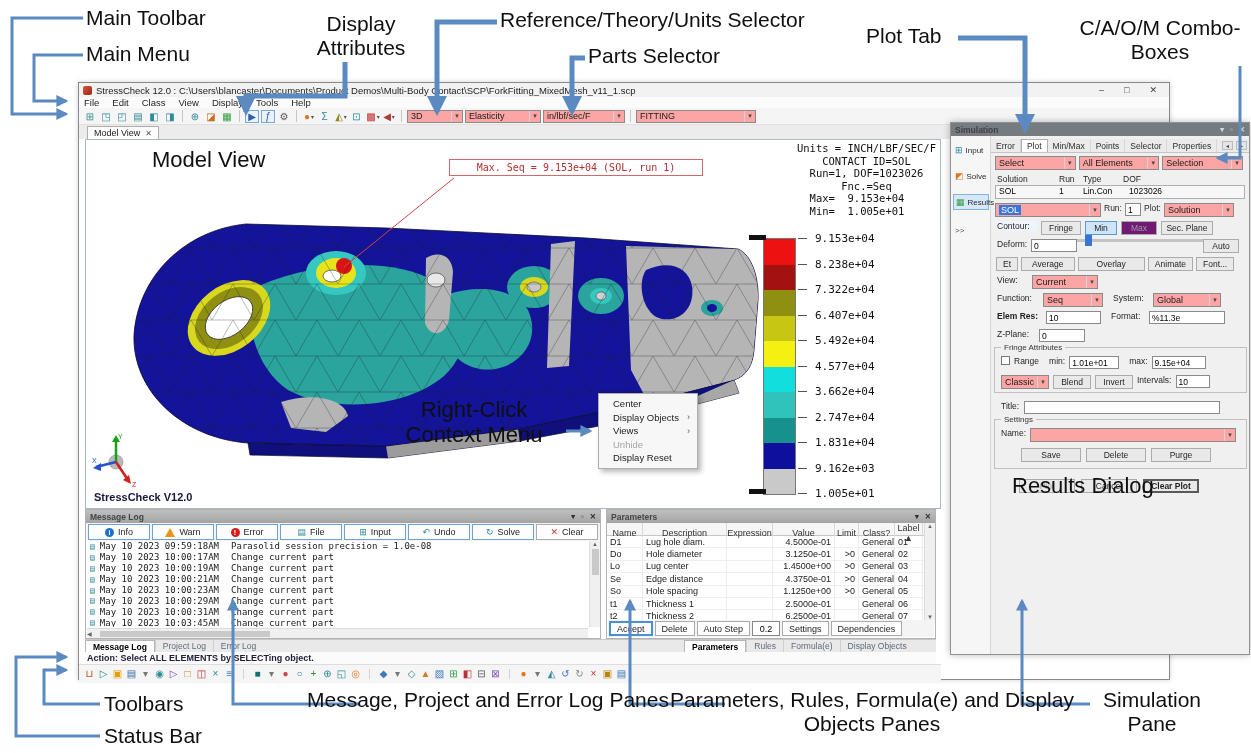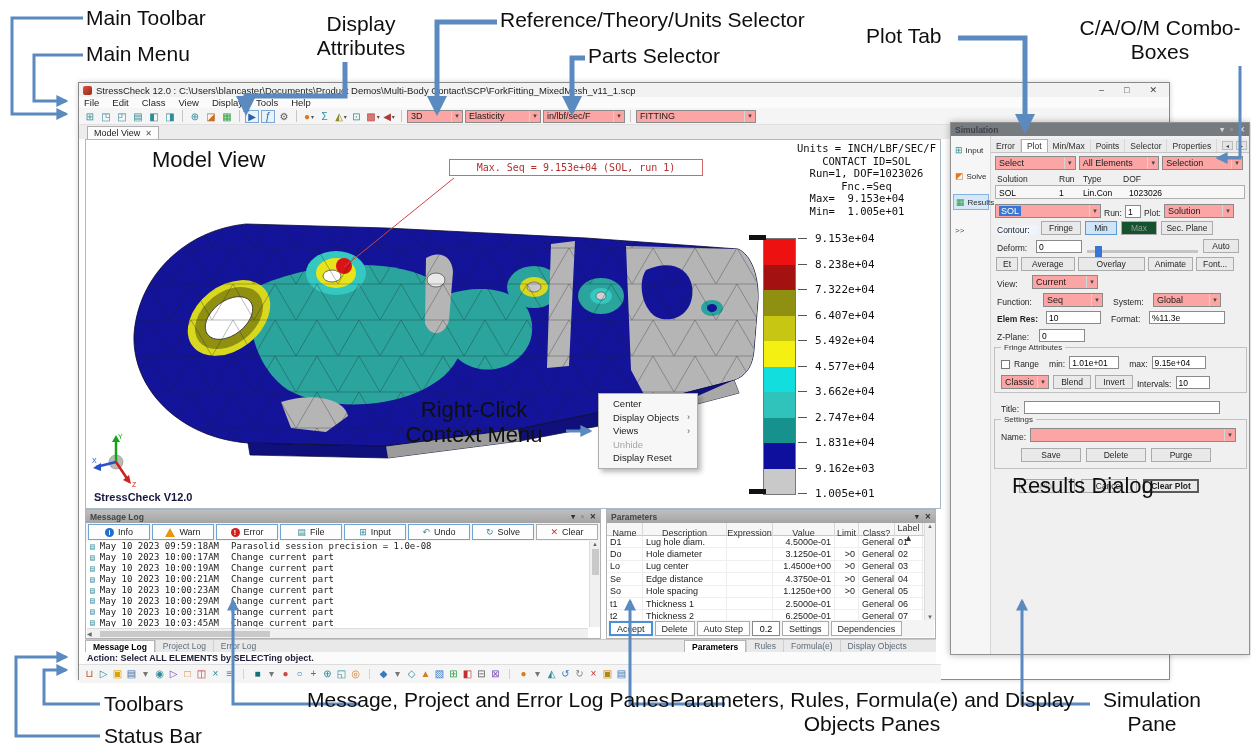--- a/index.html
+++ b/index.html
@@ -137,7 +137,7 @@
   #stabs span.stab:nth-of-type(2) { background:#fff; border:1px solid #b0b0b0; border-bottom:none; }
   .tsc { width:11px; display:flex; align-items:center; justify-content:center; font-size:6px; color:#444;
          border:1px solid #bbb; background:#e4e4e4; margin:2px 1px; }
-  .srow { position:absolute; display:flex; align-items:flex-end; }
+  .srow { position:absolute; display:flex; align-items:flex-start; }
   .slb { font-size:8.5px; color:#1f1f1f; }
   .slb.b { font-weight:bold; }
   .sin { border:1px solid #8a8a8a; background:#fff; font-size:8.5px; height:13px; padding:0 2px; width:100%; }

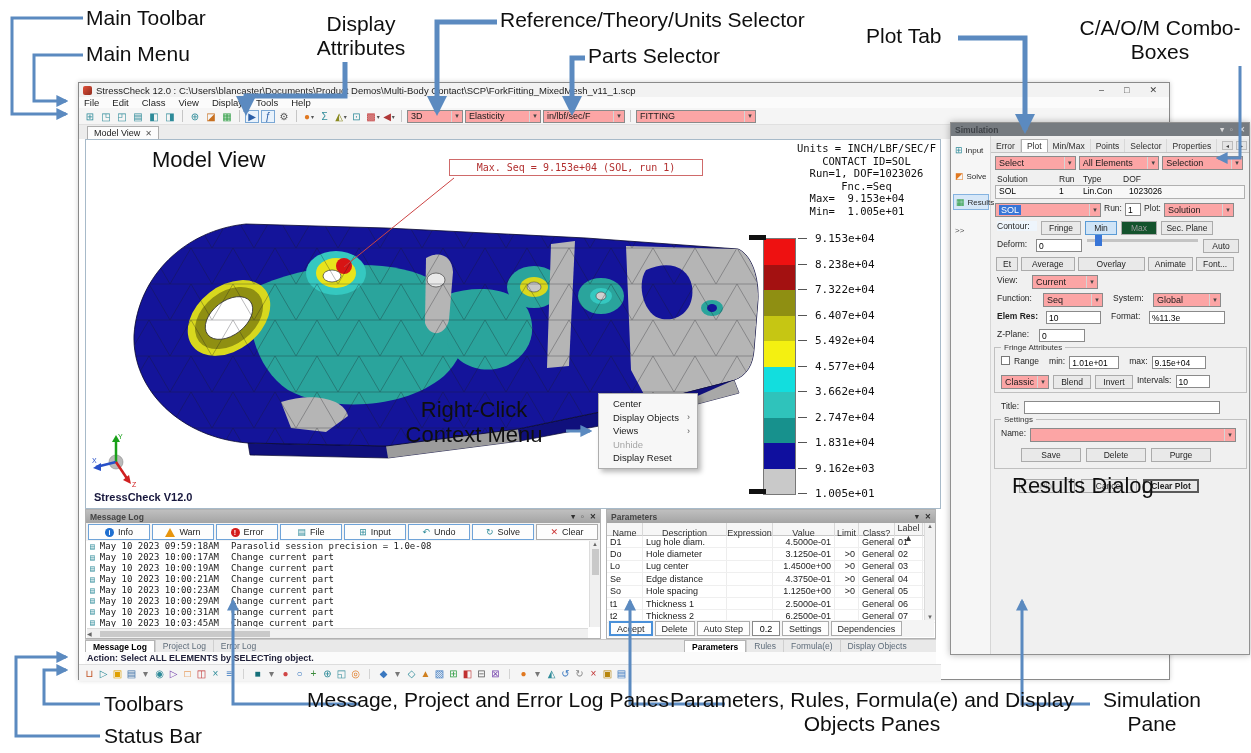--- a/index.html
+++ b/index.html
@@ -145,7 +145,7 @@
          align-items:center; justify-content:center; color:#1f1f1f; }
   .scontour span:nth-of-type(1) { border-color:#5b9bd5; background:#eef5fc; }
   .scontour span:nth-of-type(3) { border-color:#5b9bd5; background:#cfe4f7; }
-  .scontour span:nth-of-type(4) { color:#9b9b9b; background:#14532d; }
+  .scontour span:nth-of-type(4) { color:#9b9b9b; background:#701a75; }
   .sfoot span:nth-of-type(1) { color:#9b9b9b; }
   .sfoot span:nth-of-type(3) { font-weight:bold; border:2px solid #5a5a5a; }
   .grp { position:absolute; border:1px solid #c0c0c0; }

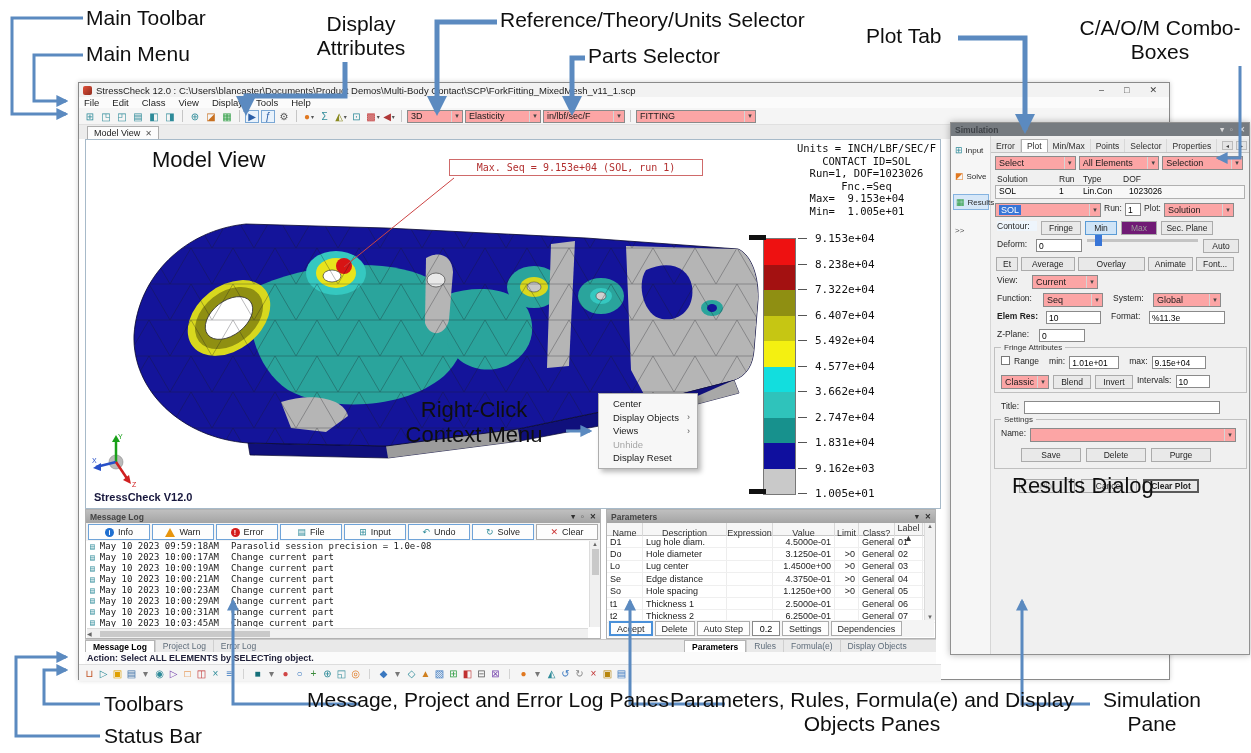--- a/index.html
+++ b/index.html
@@ -867,7 +867,7 @@
     <span class="sbt" style="width:52px">Sec. Plane</span>
   </div>
 
-  <div class="srow" style="left:46px;top:116px;right:10px;gap:5px">
+  <div class="srow" style="left:46px;top:116px;right:10px;">
     <span class="slb" style="width:34px">Deform:</span>
     <input class="sin" style="width: 46px;" value="0">
     <span class="track">

